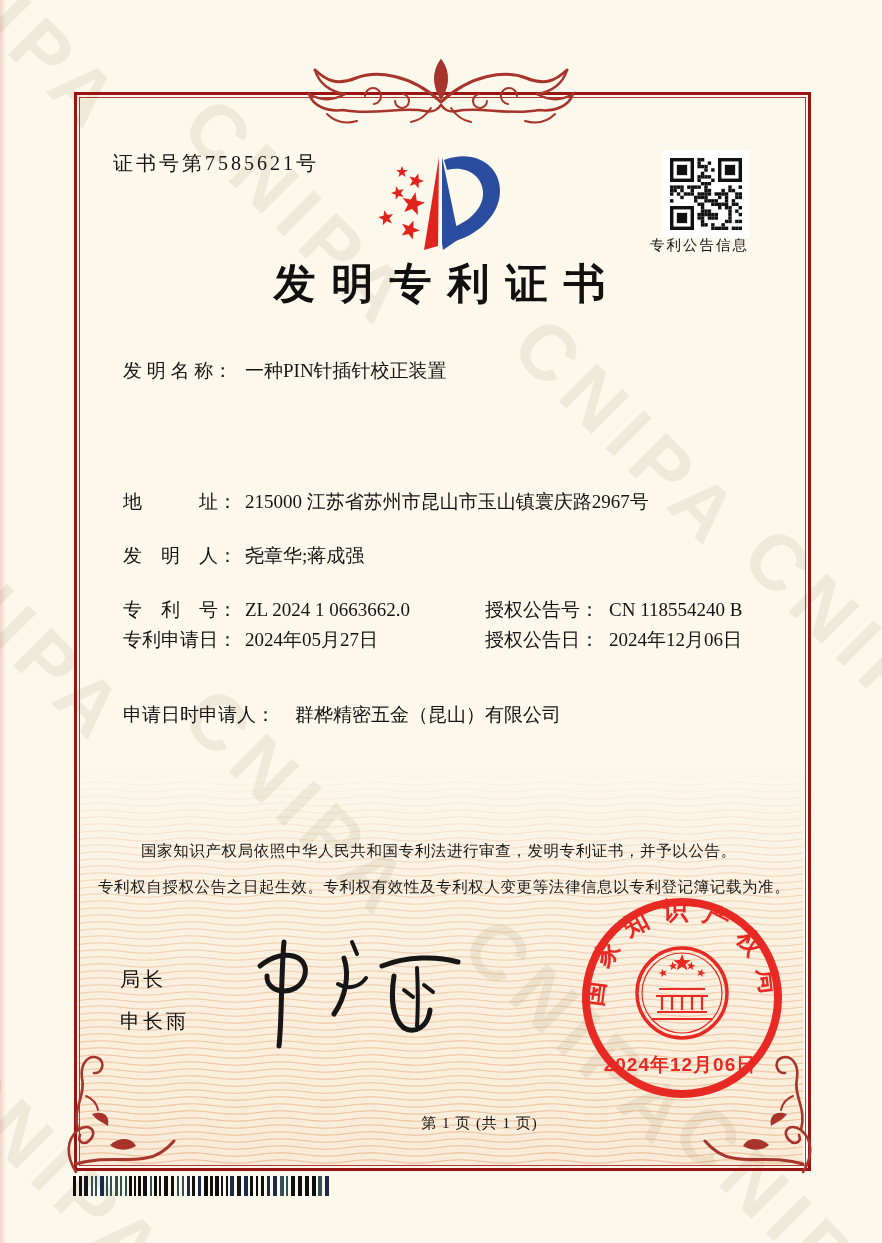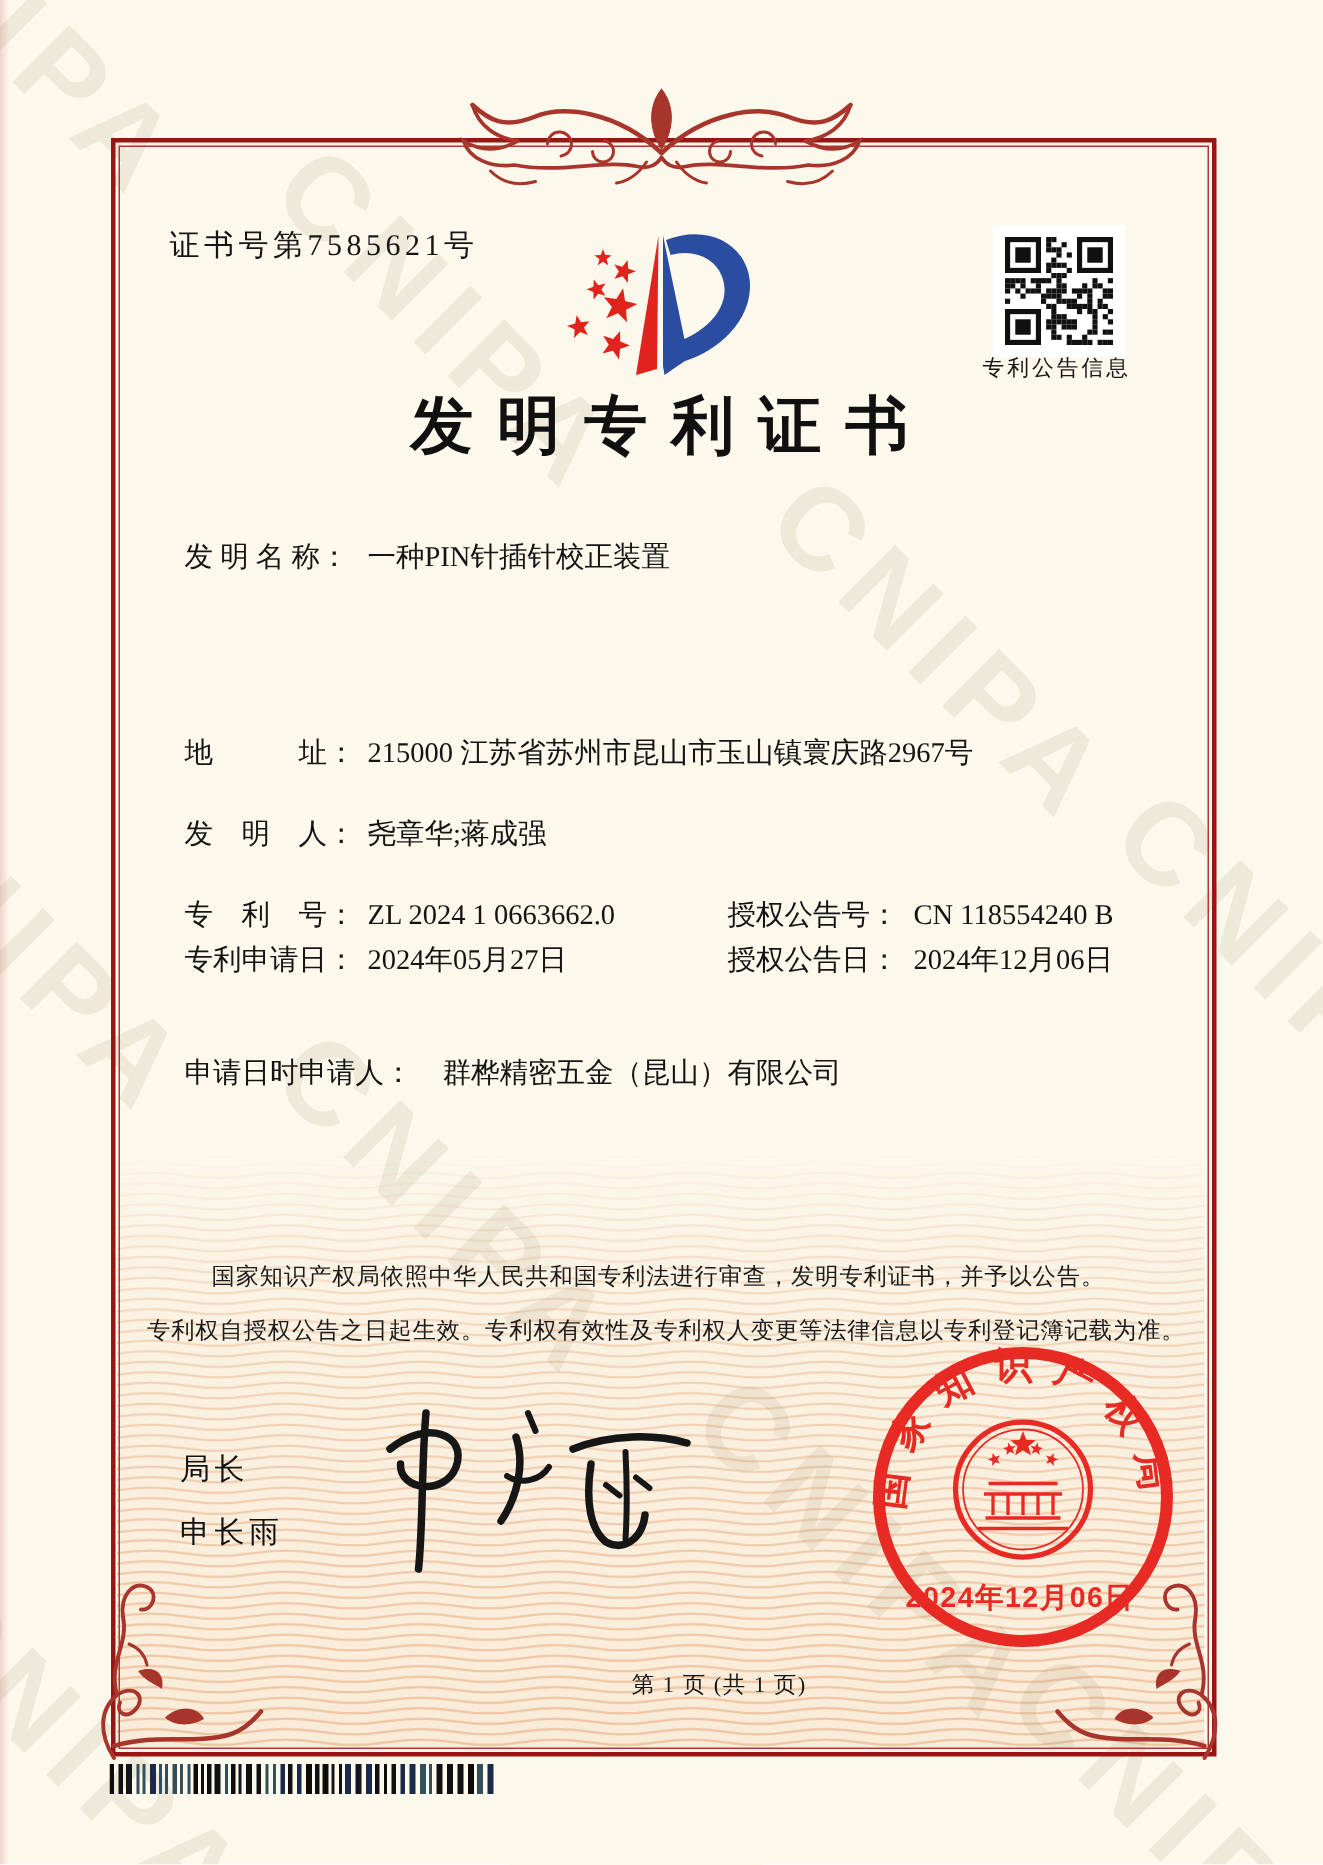--- a/index.html
+++ b/index.html
@@ -28,7 +28,7 @@
   .logo{position:absolute;left:358px;top:140px;z-index:5;}
   .qr-box{position:absolute;left:662px;top:150px;width:88px;height:88px;background:#ffffff;z-index:5;}
   .qr-box svg{position:absolute;left:8px;top:8px;}
-  .qr-caption{position:absolute;left:650px;top:236px;width:104px;text-align:right;
+  .qr-caption{position:absolute;left:650px;top:236px;width:104px;text-align:left;
               font-size:14.5px;letter-spacing:2px;z-index:5;}
 
   .title{position:absolute;left:74px;top:256px;width:731px;text-align:center;z-index:5;

